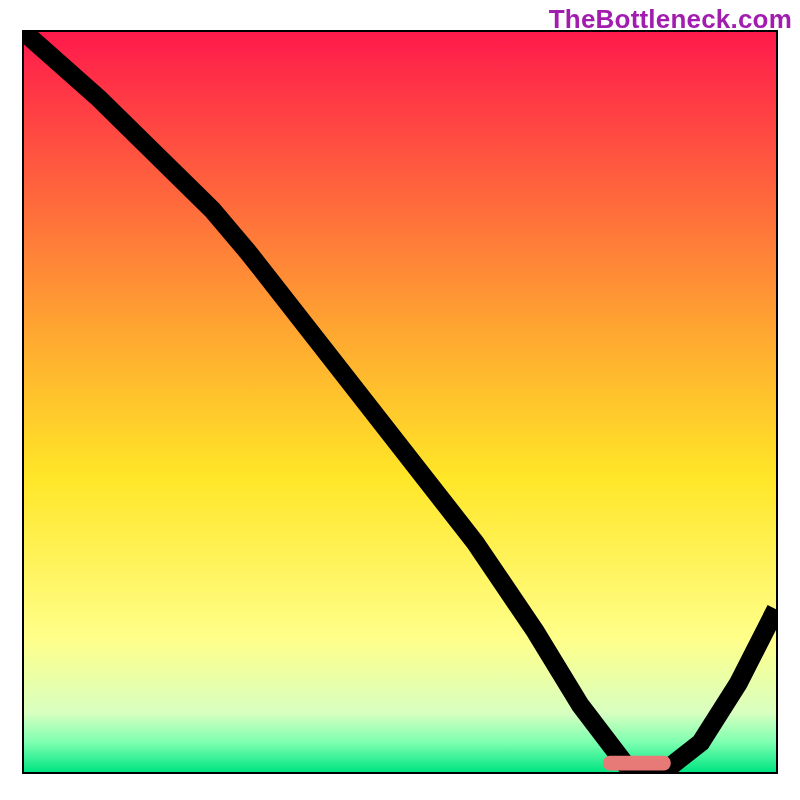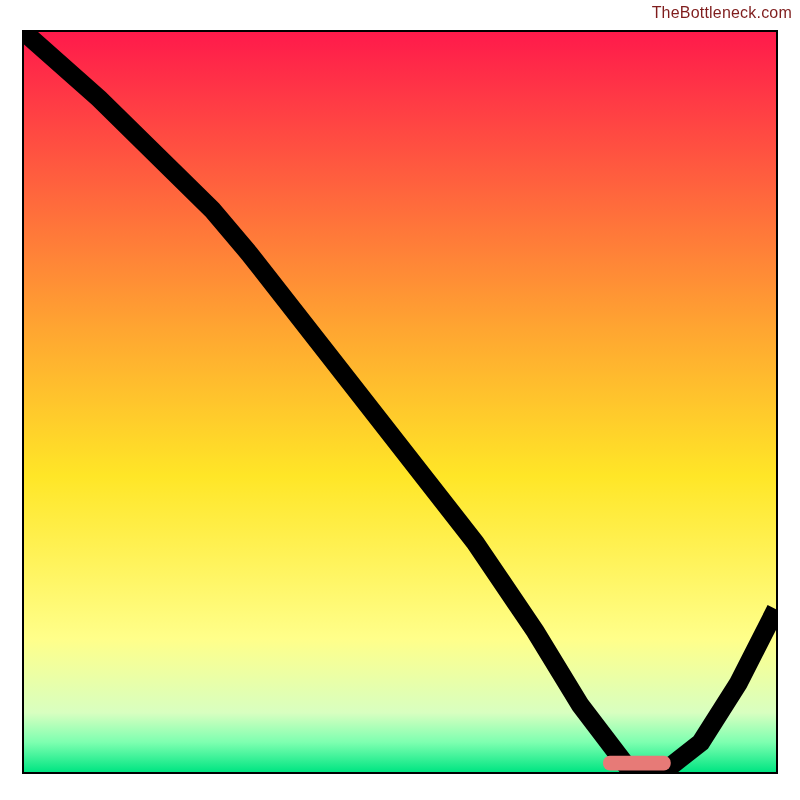--- a/index.html
+++ b/index.html
@@ -15,9 +15,9 @@
     position: absolute;
     top: 4px;
     right: 8px;
-    font-size: 16px;
-    font-weight: normal;
-    color: #7f1d1d;
+    font-size: 26px;
+    font-weight: bold;
+    color: #a21caf;
     letter-spacing: 0.2px;
     z-index: 5;
   }

